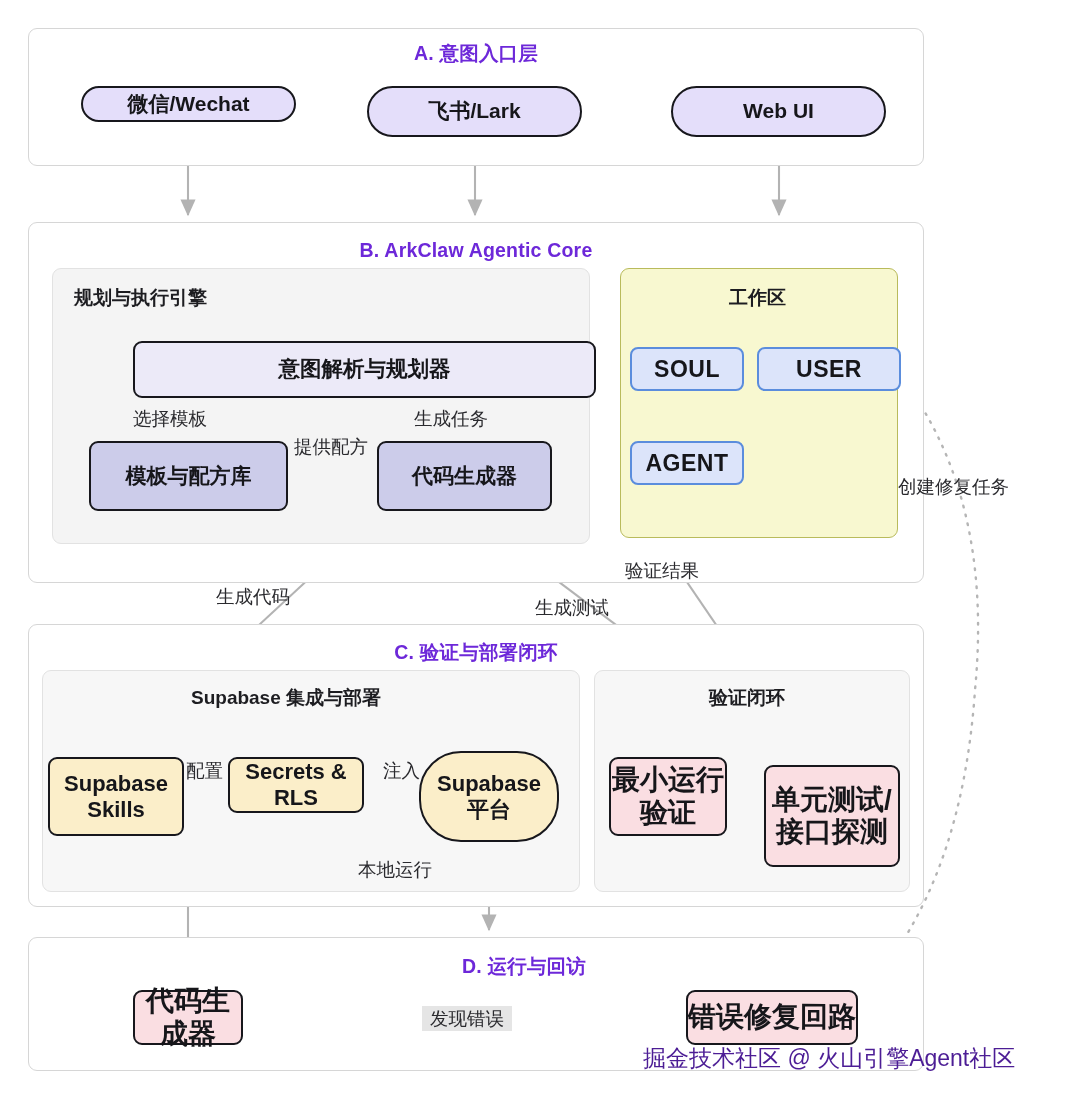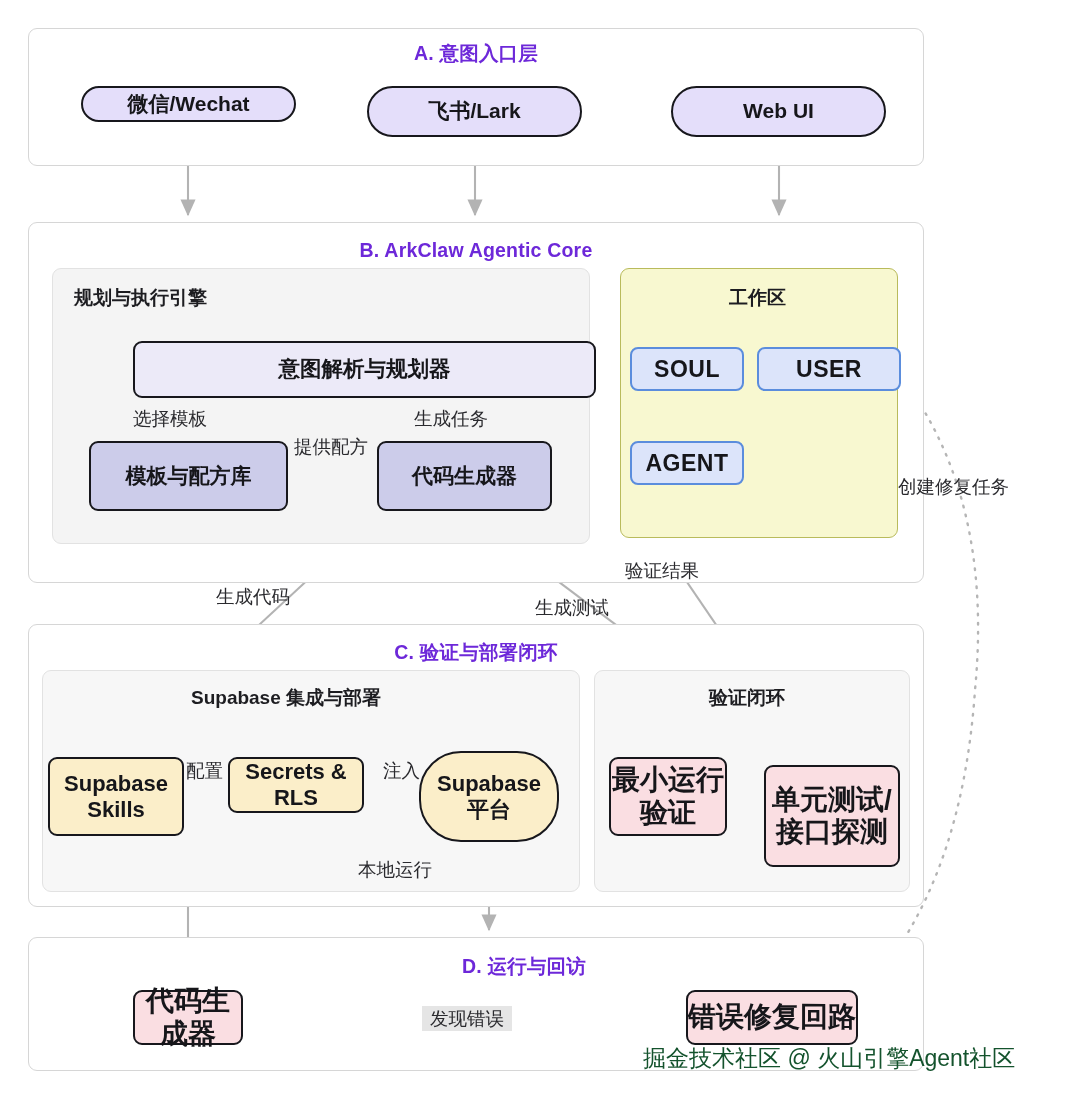--- a/index.html
+++ b/index.html
@@ -126,7 +126,7 @@
   .watermark {
     position: absolute;
     font-size: 23px;
-    color: #14532d;
+    color: #4c1d95;
     white-space: nowrap;
   }
 </style>

